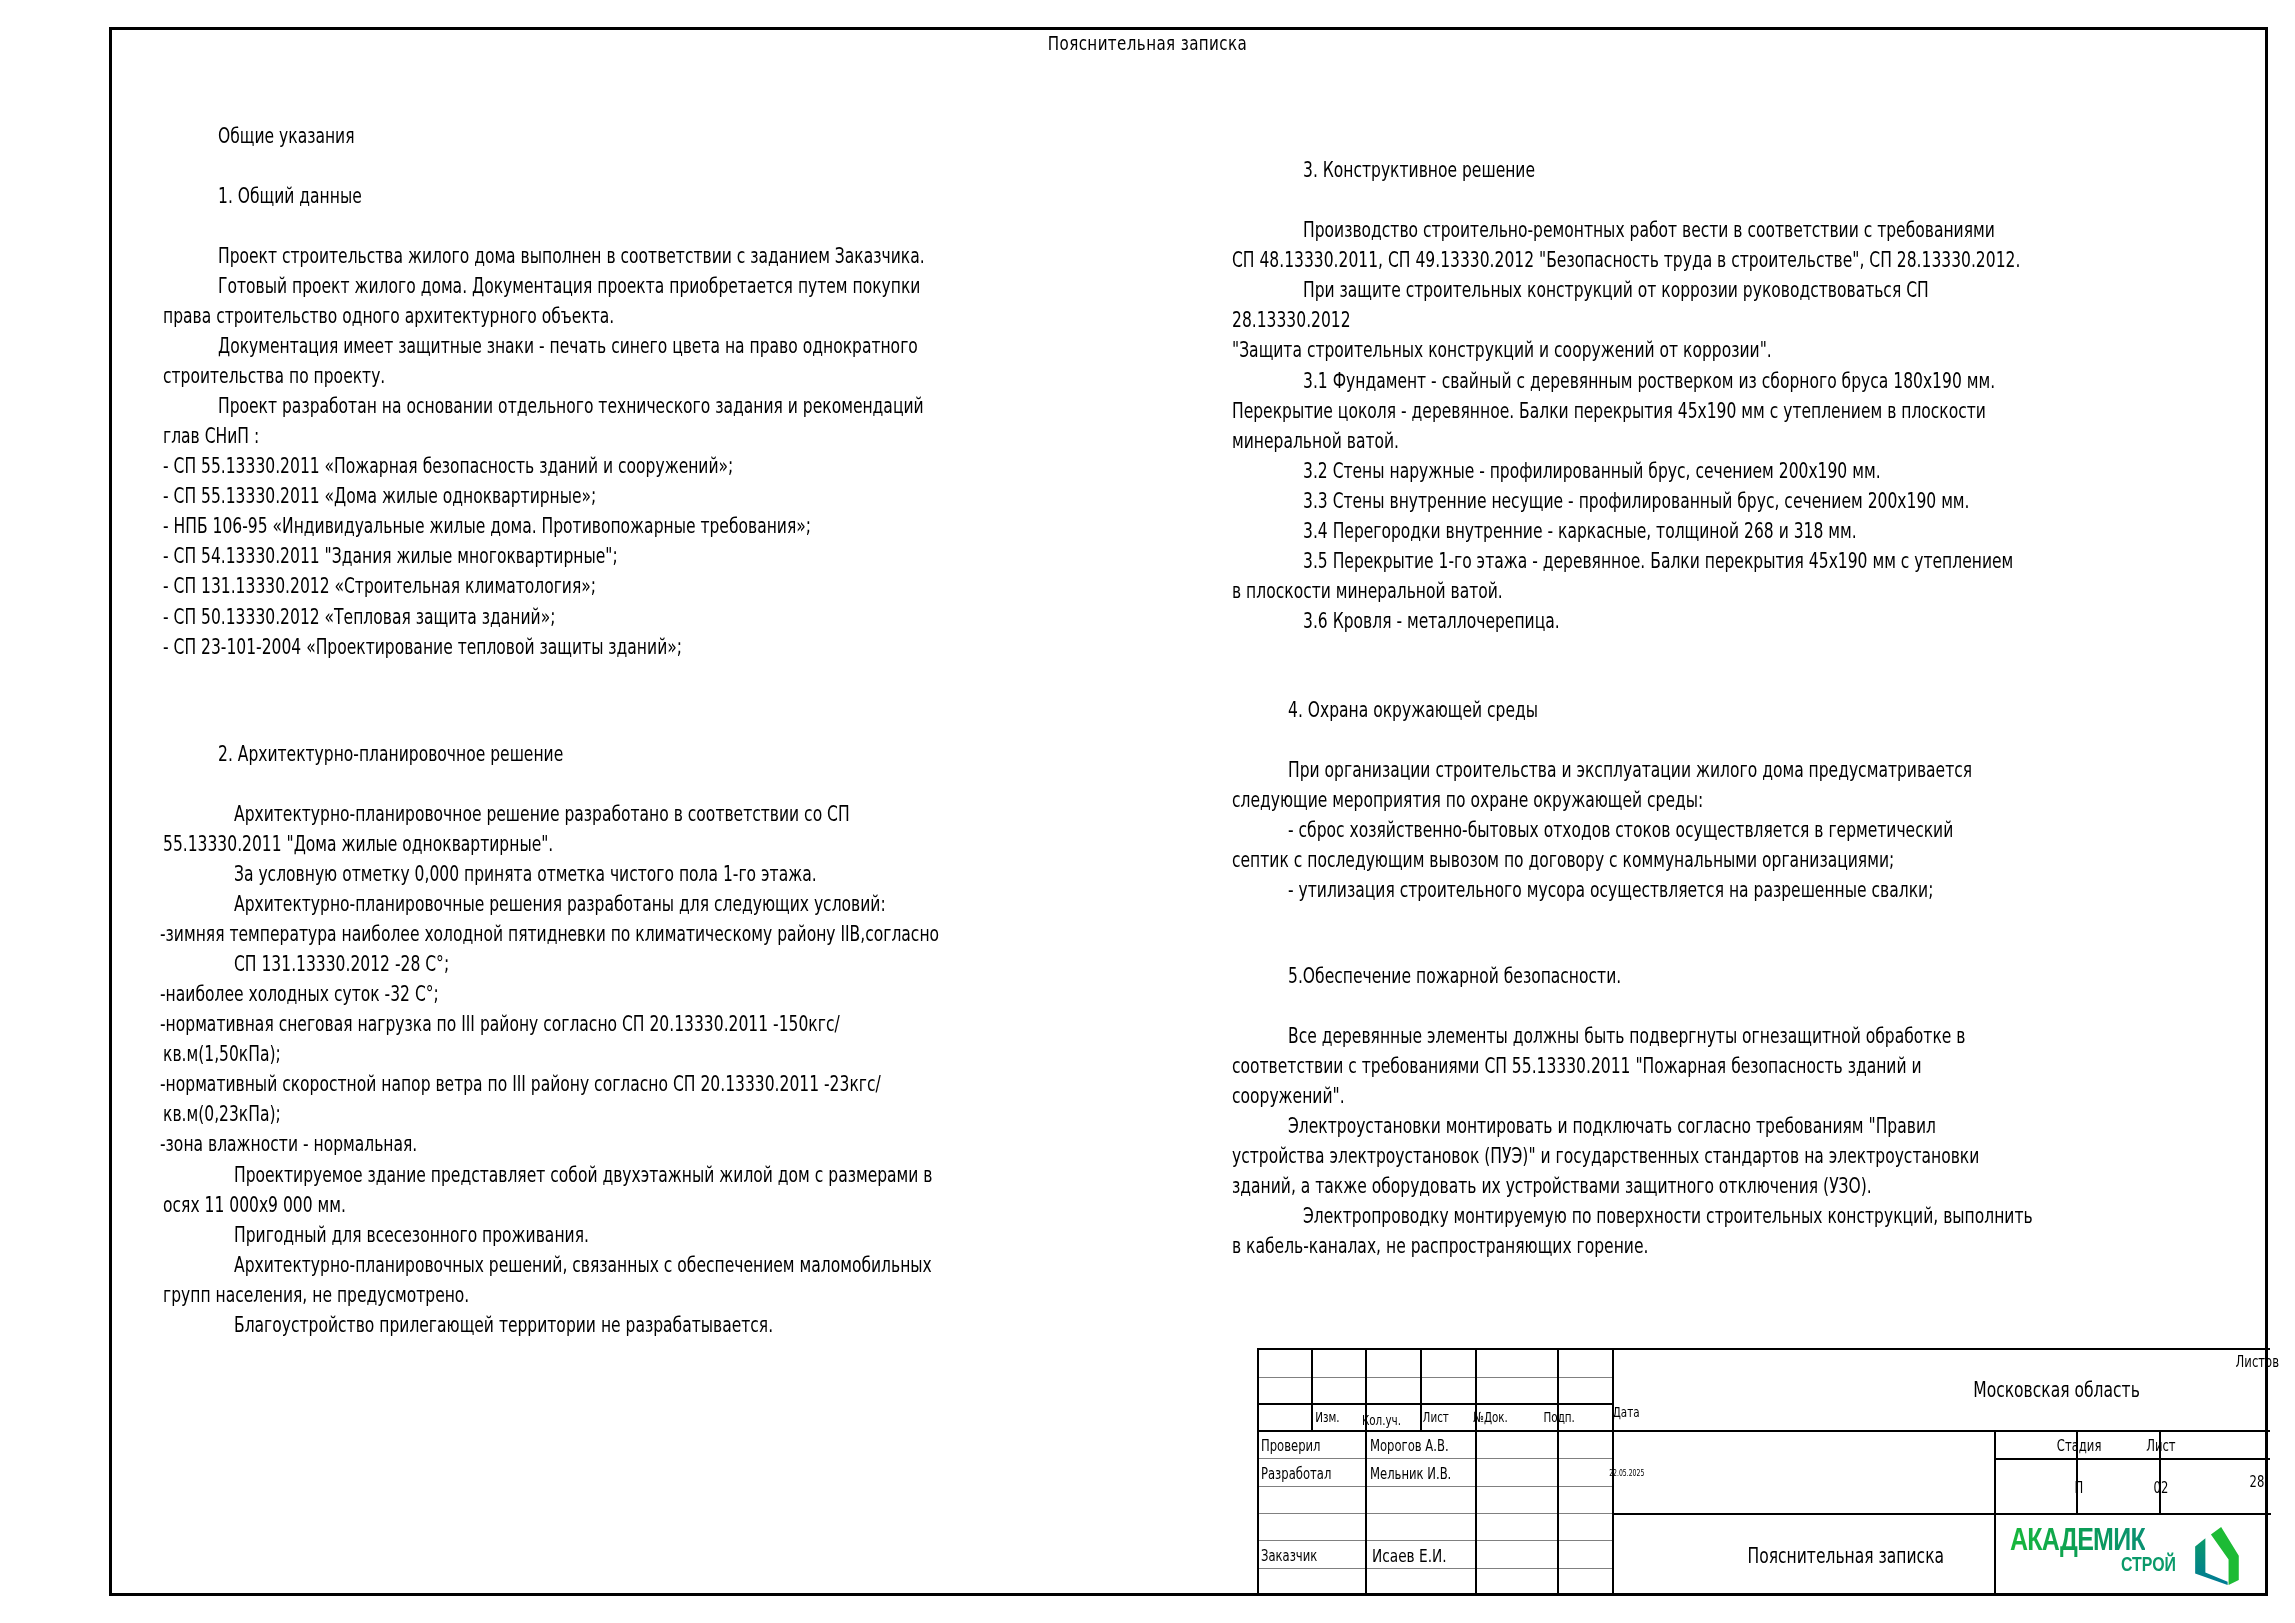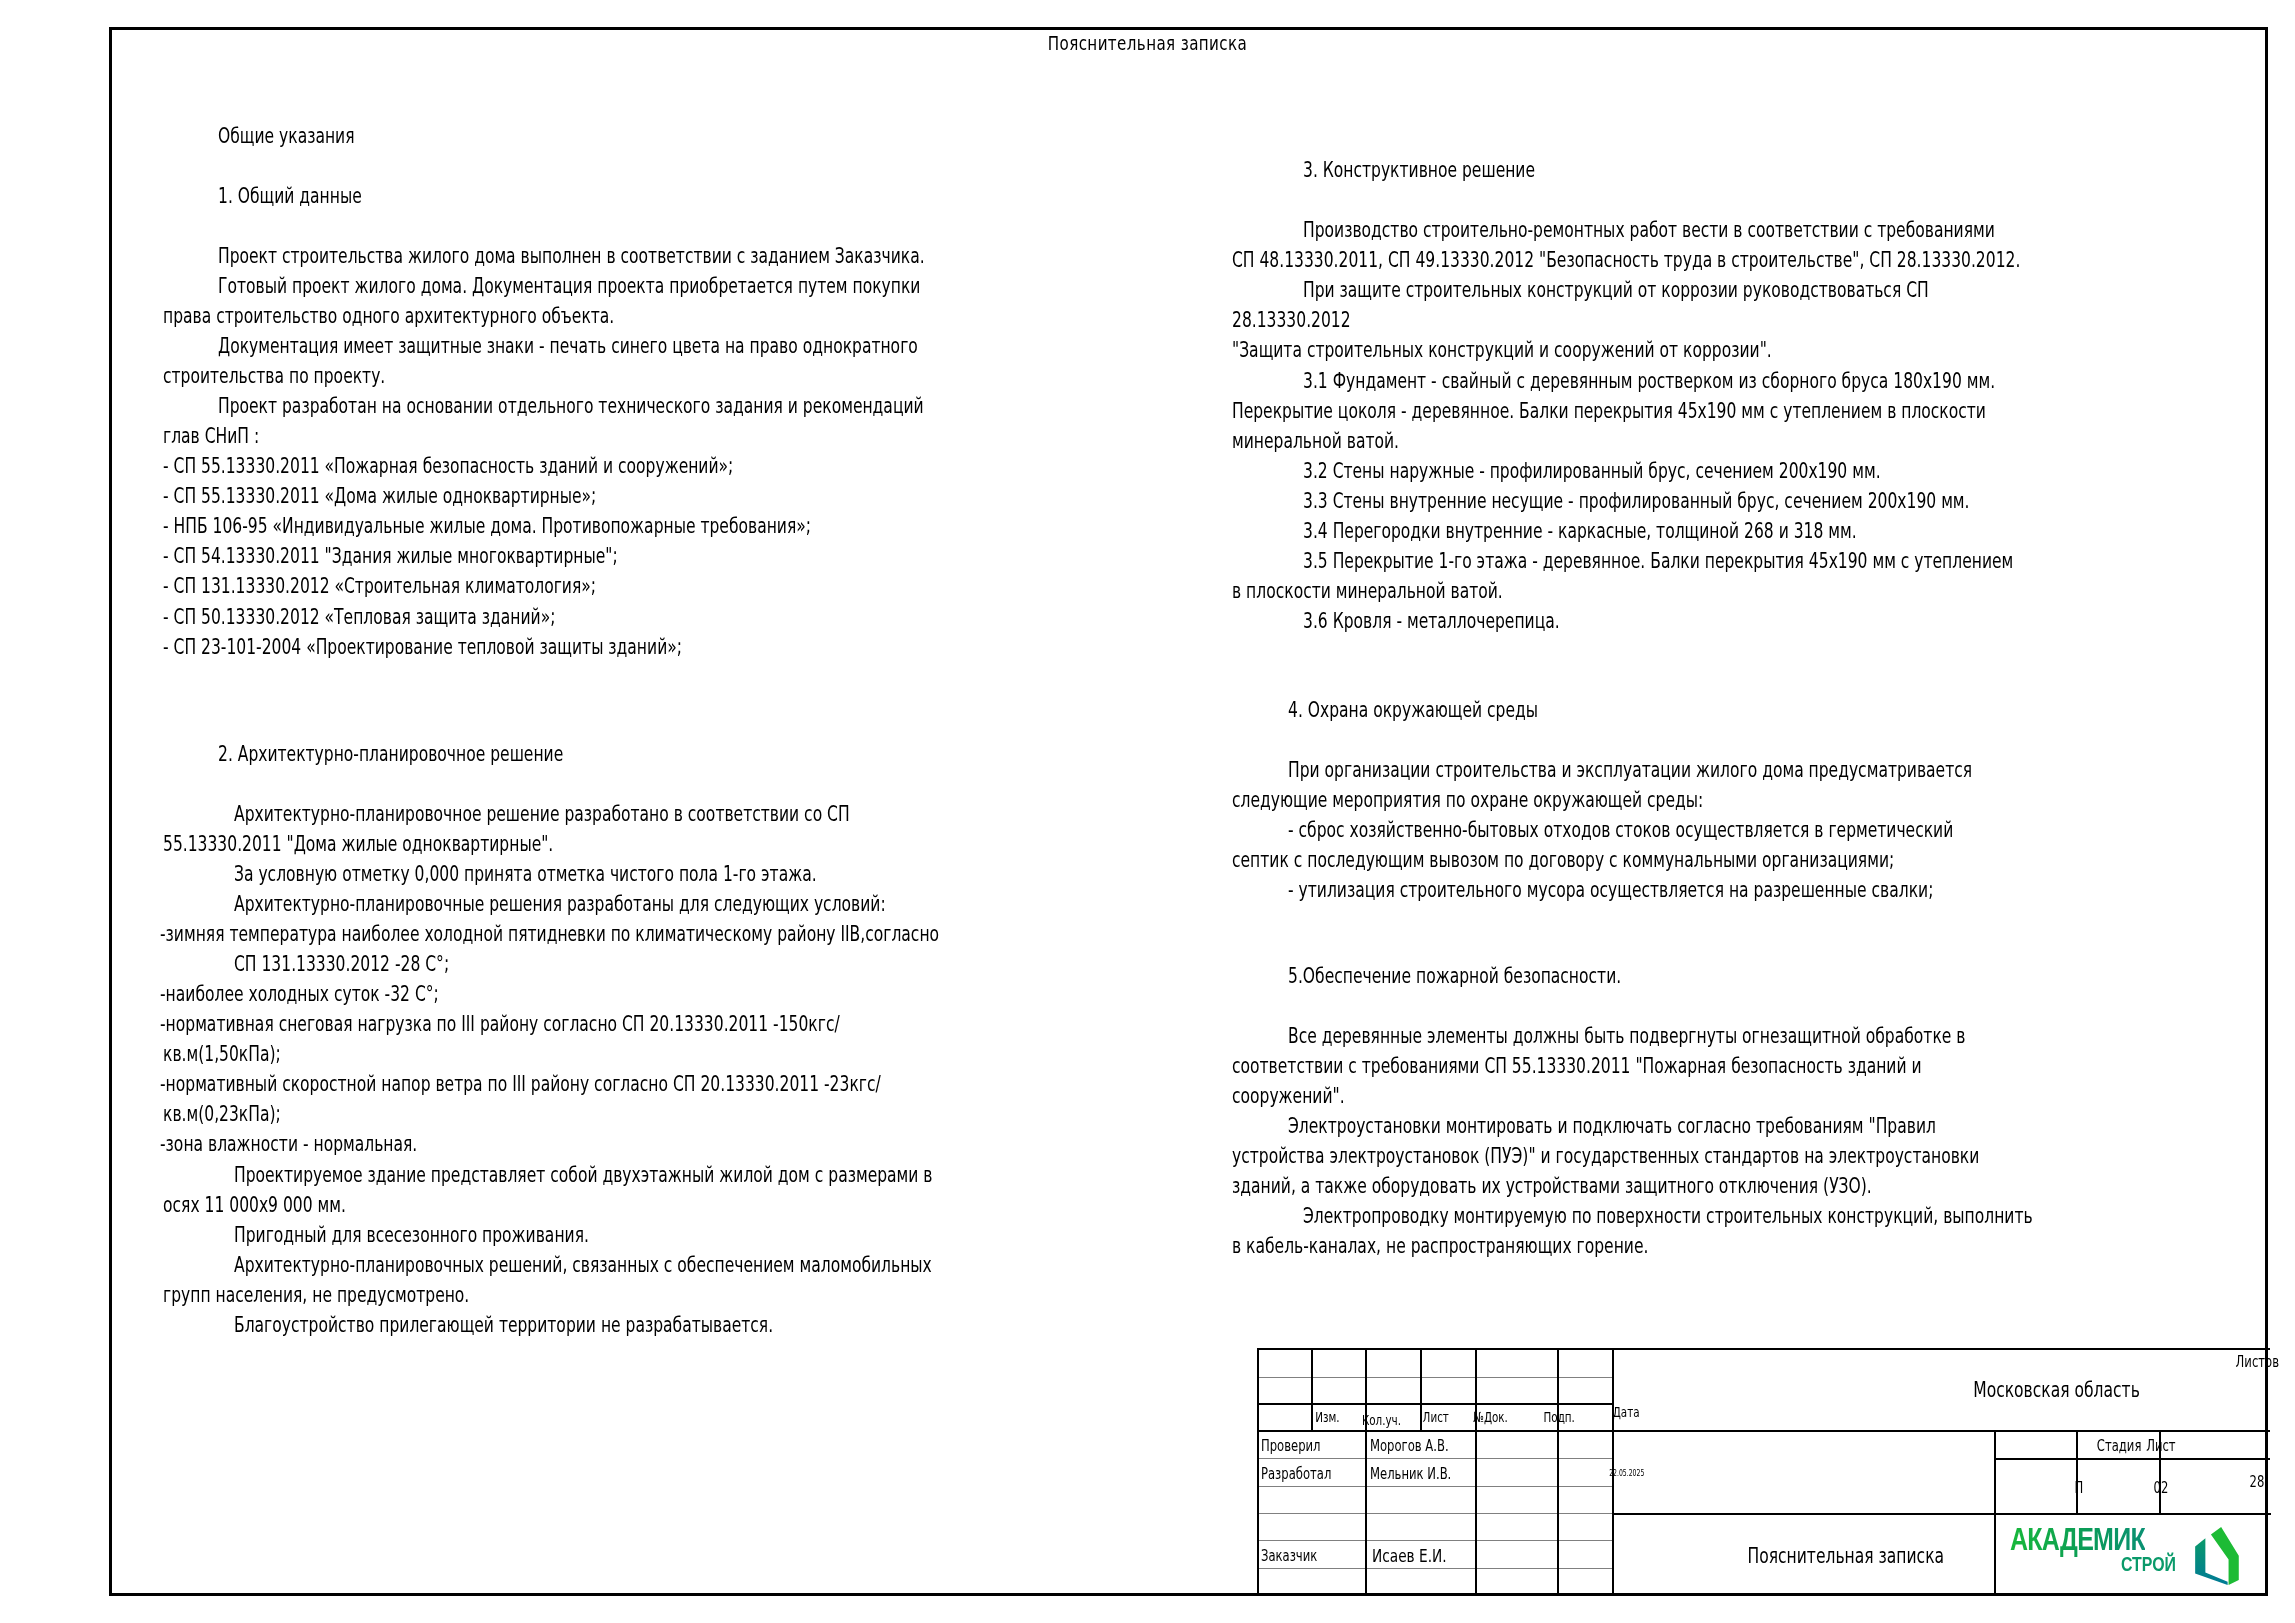--- a/index.html
+++ b/index.html
@@ -186,7 +186,7 @@
       <span style="margin-left:148px;">Московская область</span>
     </div>
 
-  <div class="tb-cell center mid" style="left:1997px; top:1432px; width:80px; height:26px;margin-left:40px;">
+  <div class="tb-cell center mid" style="left:1997px; top:1432px; width:80px; height:26px;">
       <span>Стадия</span>
     </div>
   <div class="tb-cell center mid" style="left:2079px; top:1432px; width:80px; height:26px;">

